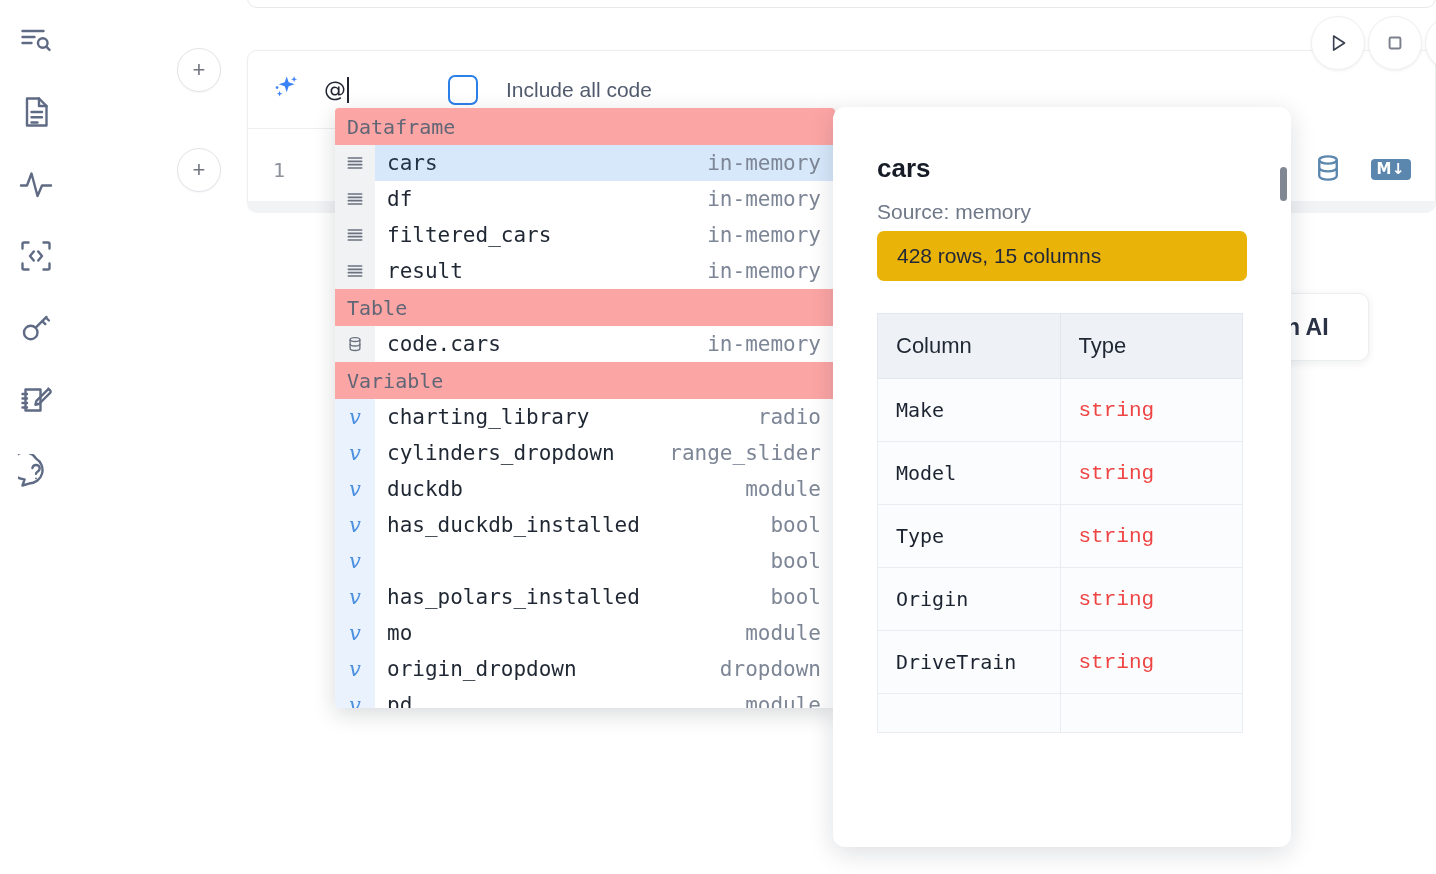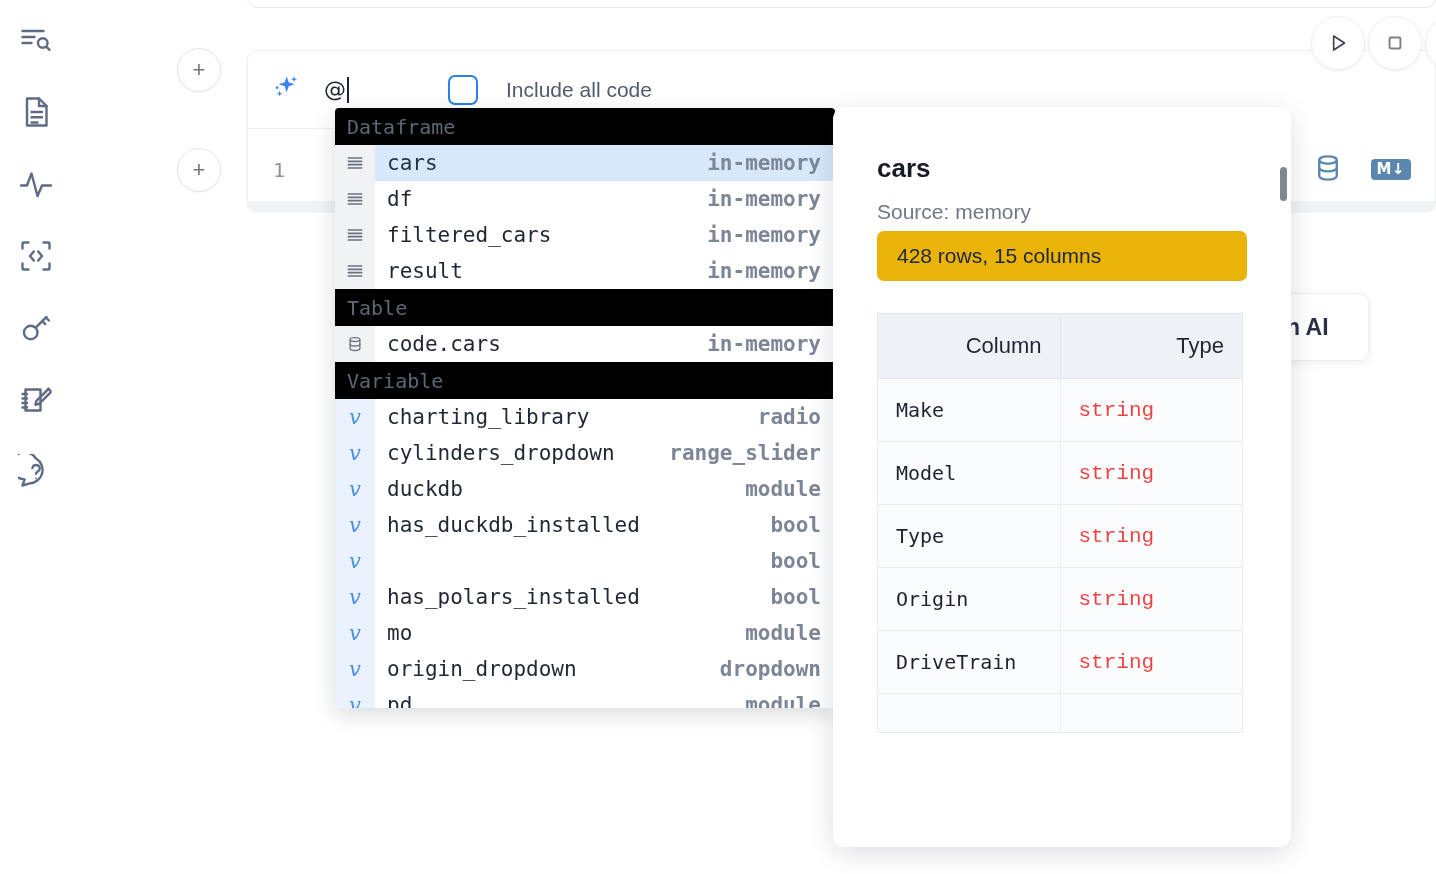--- a/index.html
+++ b/index.html
@@ -122,7 +122,7 @@
     overflow: hidden; z-index: 6;
   }
   .cmp-group {
-    height: 37px; background: #000000; color: #5f6675;
+    height: 37px; background: #fca5a5; color: #5f6675;
     font-family: "DejaVu Sans Mono", monospace; font-size: 20px;
     display: flex; align-items: center; padding-left: 12px;
   }

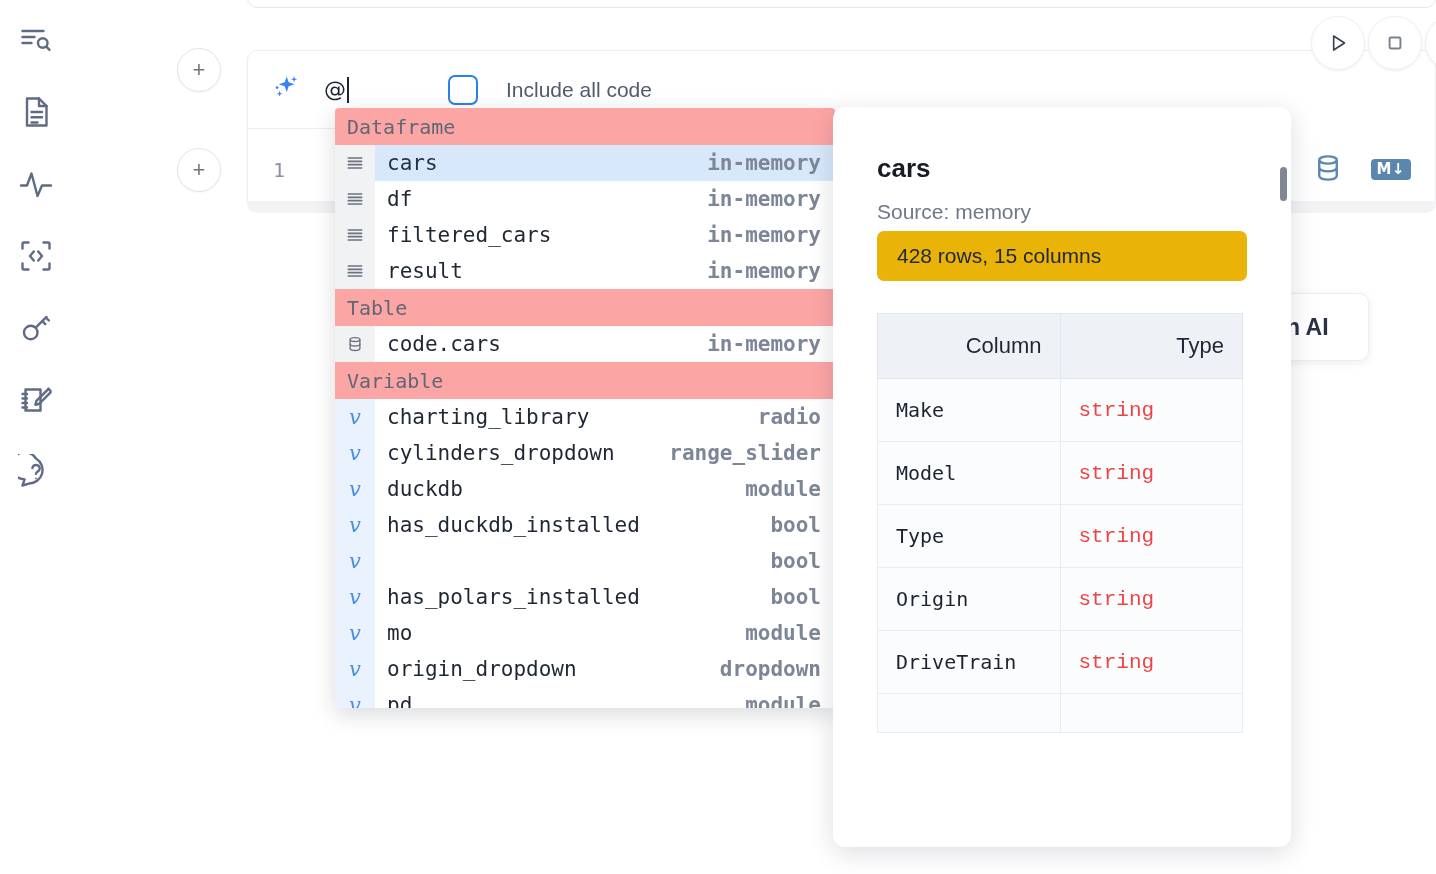--- a/index.html
+++ b/index.html
@@ -142,7 +142,7 @@
   .cmp-name { padding-left: 12px; color: #1f2733; white-space: nowrap; }
   .cmp-item.sel .cmp-name { color: #233246; }
   .cmp-meta {
-    position: absolute; right: 14px; color: #7d8696; white-space: nowrap; font-weight: bold;
+    position: absolute; right: 14px; color: #7d8696; white-space: nowrap;
   }
   .cmp-clip { position: absolute; left: 0; top: 0; width: 500px; height: 600px; overflow: hidden; }
 

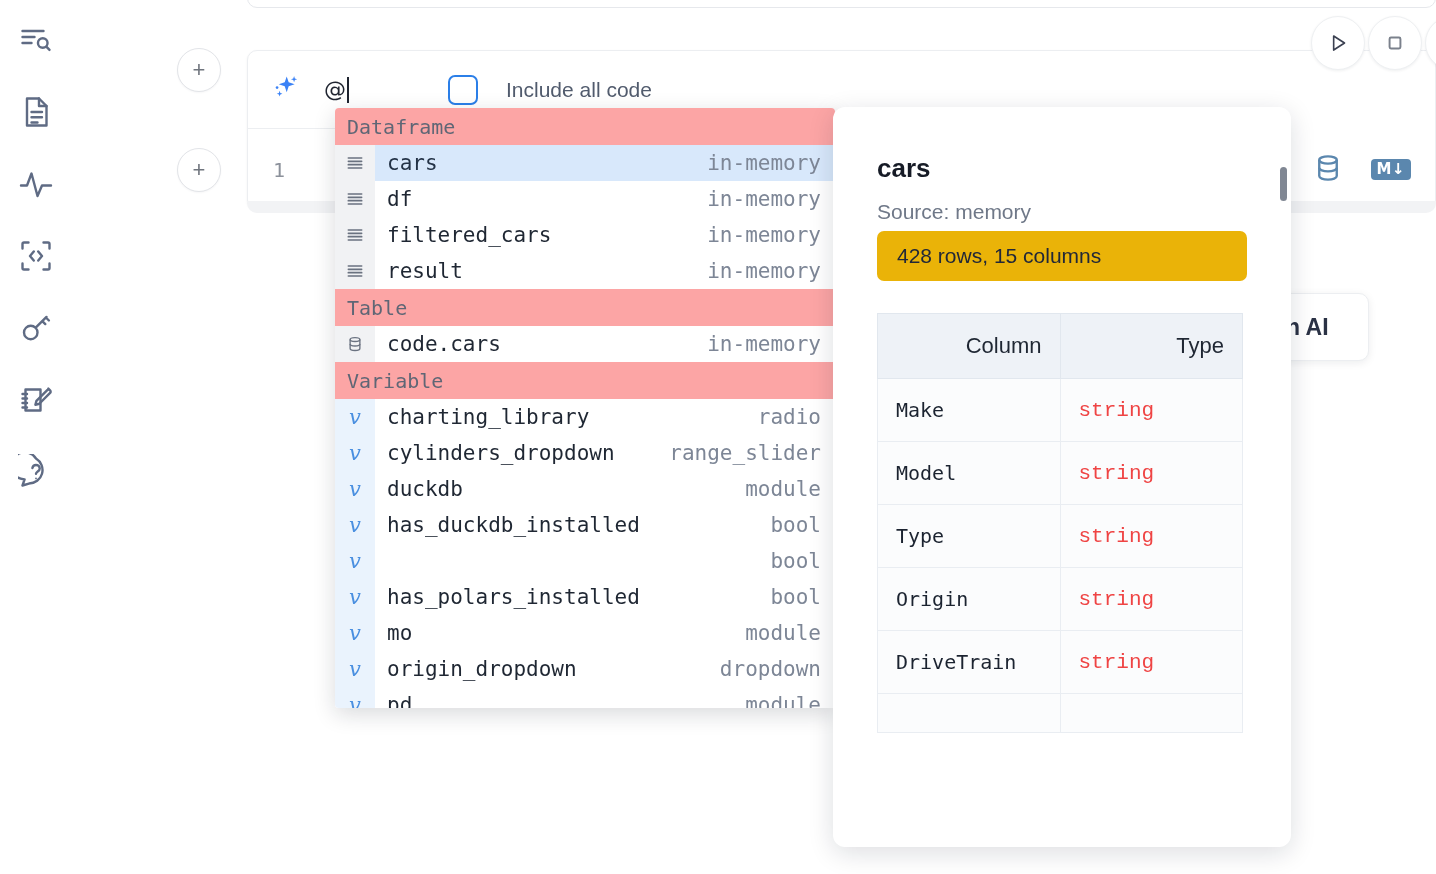--- a/index.html
+++ b/index.html
@@ -161,7 +161,7 @@
   }
   .pv-table { width: 366px; border-collapse: collapse; table-layout: fixed; }
   .pv-table th {
-    background: #eef2f7; border: 1px solid #e1e7ee; text-align: right;
+    background: #eef2f7; border: 1px solid #e1e7ee; text-align: left;
     padding: 19px 18px; font-size: 22px; font-weight: 400; color: #1f2733;
     font-family: "Liberation Sans", sans-serif;
   }

